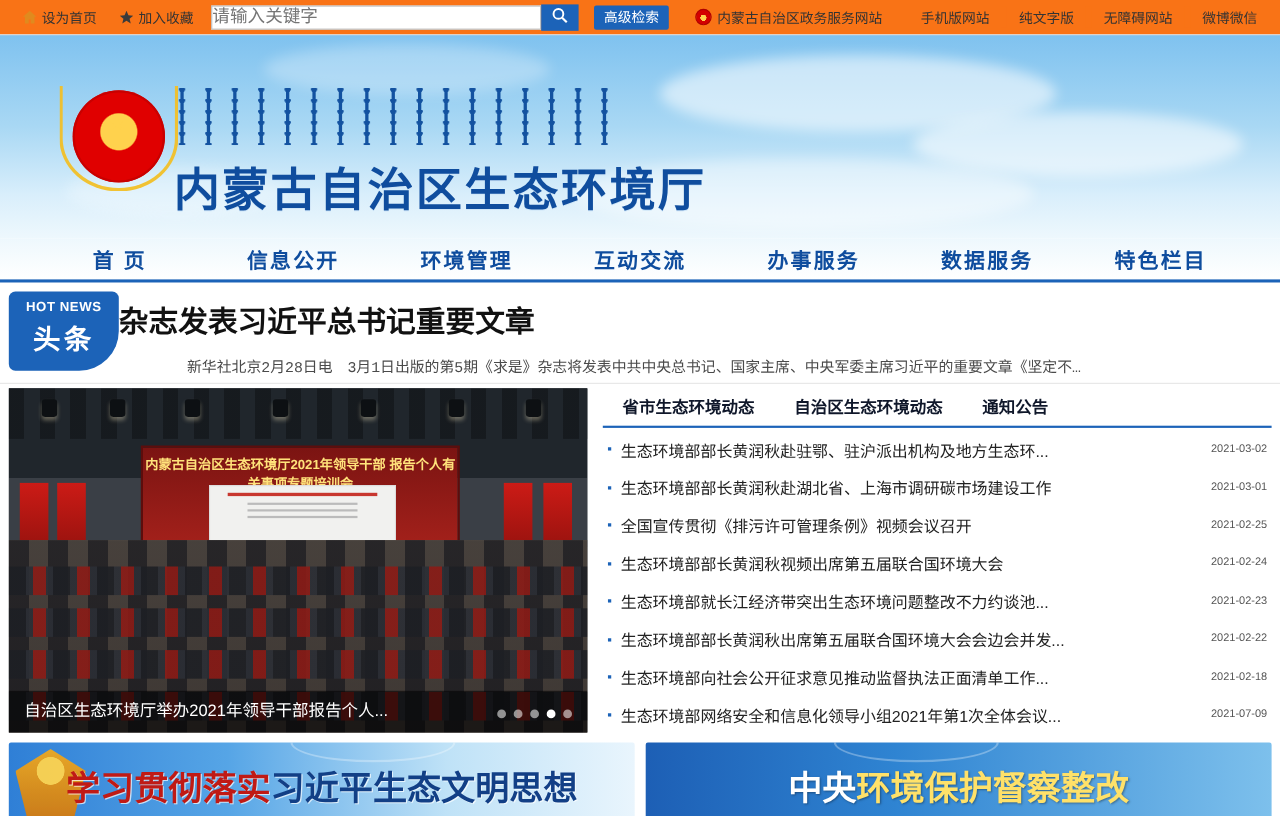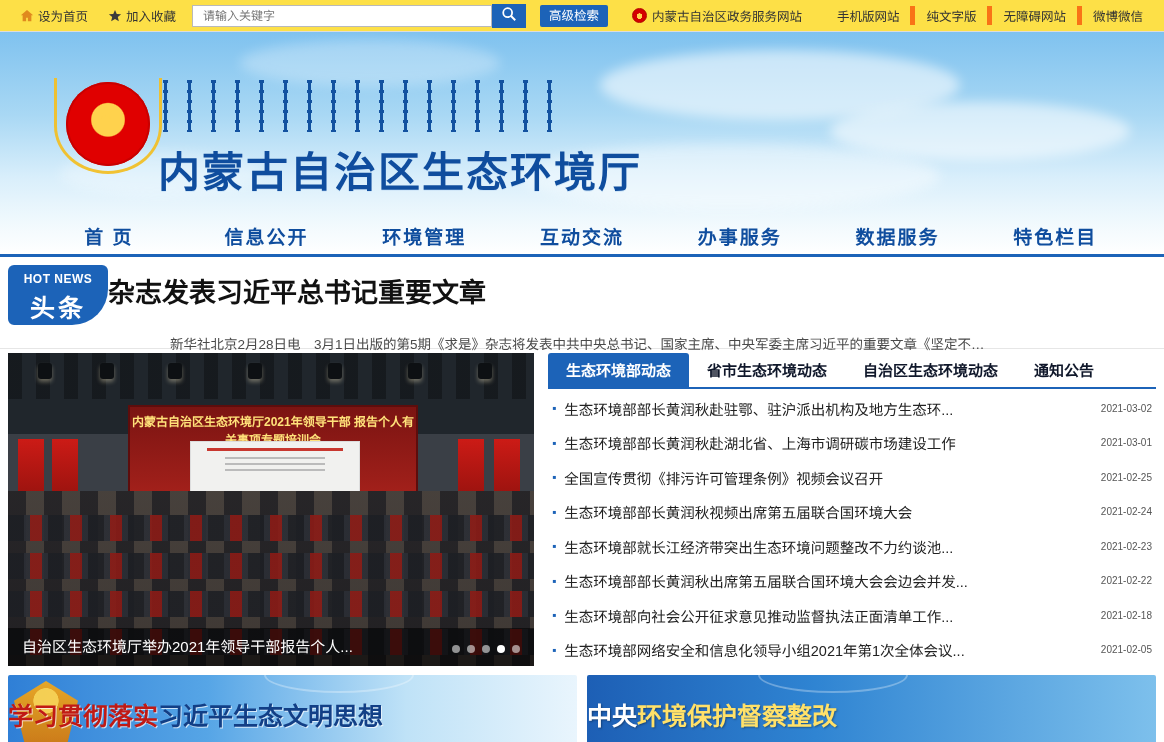--- a/index.html
+++ b/index.html
@@ -14,7 +14,7 @@
   
   .topbar {
     height: 32px;
-    background: #fde047;
+    background: #f97316;
     border-bottom: 1px solid #dcdcdc;
     display: flex;
     align-items: center;

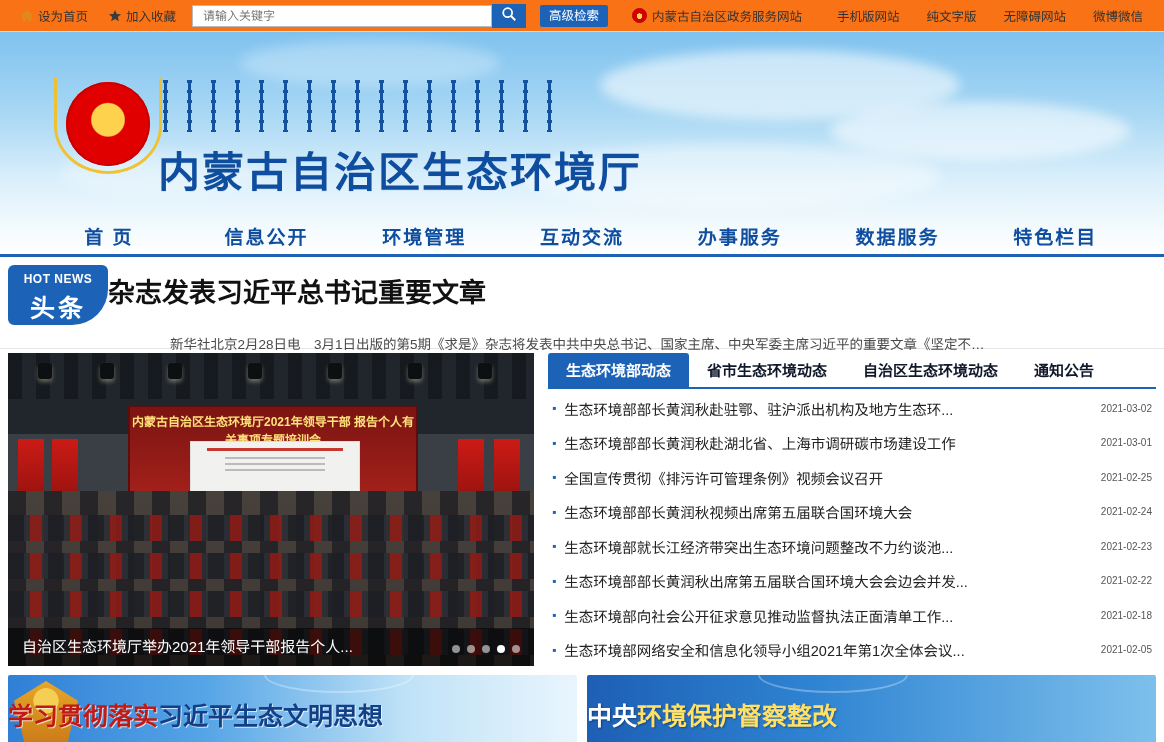--- a/index.html
+++ b/index.html
@@ -40,8 +40,8 @@
     width: 300px; height: 22px;
     border: 1px solid #b9b9b9;
     background: #fff;
-    font-size: 12px;
-    padding: 0 10px;
+    font-size: 16px;
+    padding: 0 0;
     color: #333;
     outline: none;
   }

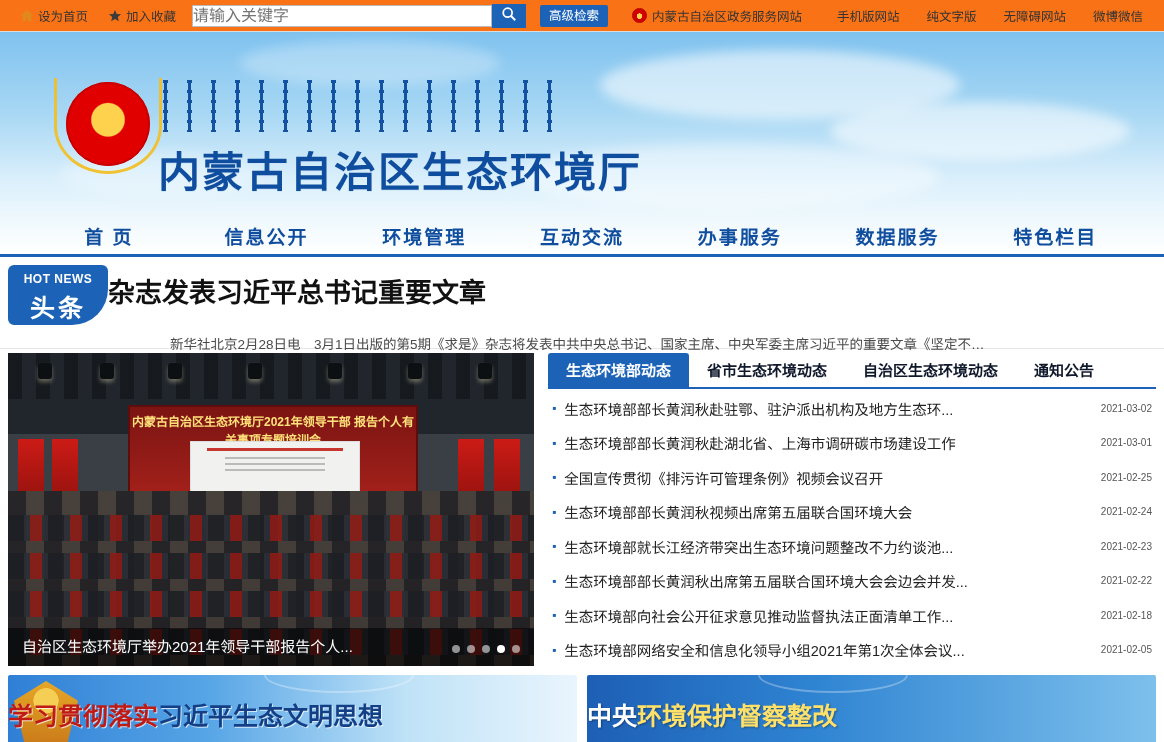--- a/index.html
+++ b/index.html
@@ -176,7 +176,7 @@
   }
   .hot-badge {
     position: absolute; left: 8px; top: 8px;
-    width: 100px; height: 60px;
+    width: 100px; height: 72px;
     background: #1c63b8;
     border-radius: 6px 6px 36px 6px;
     color: #fff;

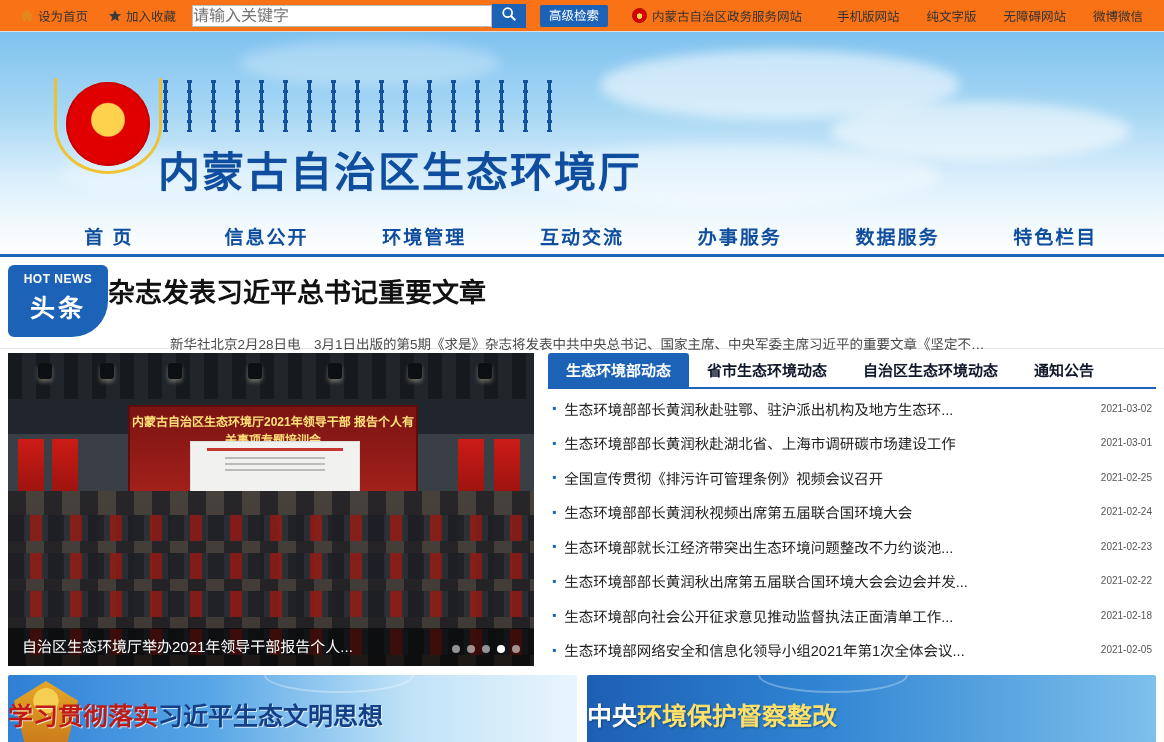--- a/index.html
+++ b/index.html
@@ -206,13 +206,14 @@
   }
   .headline-sub {
     text-align: left;
-    margin-top: 23px;
+    margin-top: 12px;
     font-size: 13.5px;
     color: #4a4a4a;
     padding: 0 170px;
     white-space: nowrap;
     overflow: hidden;
     text-overflow: ellipsis;
+    font-family: Liberation Mono, monospace;
   }
 
   

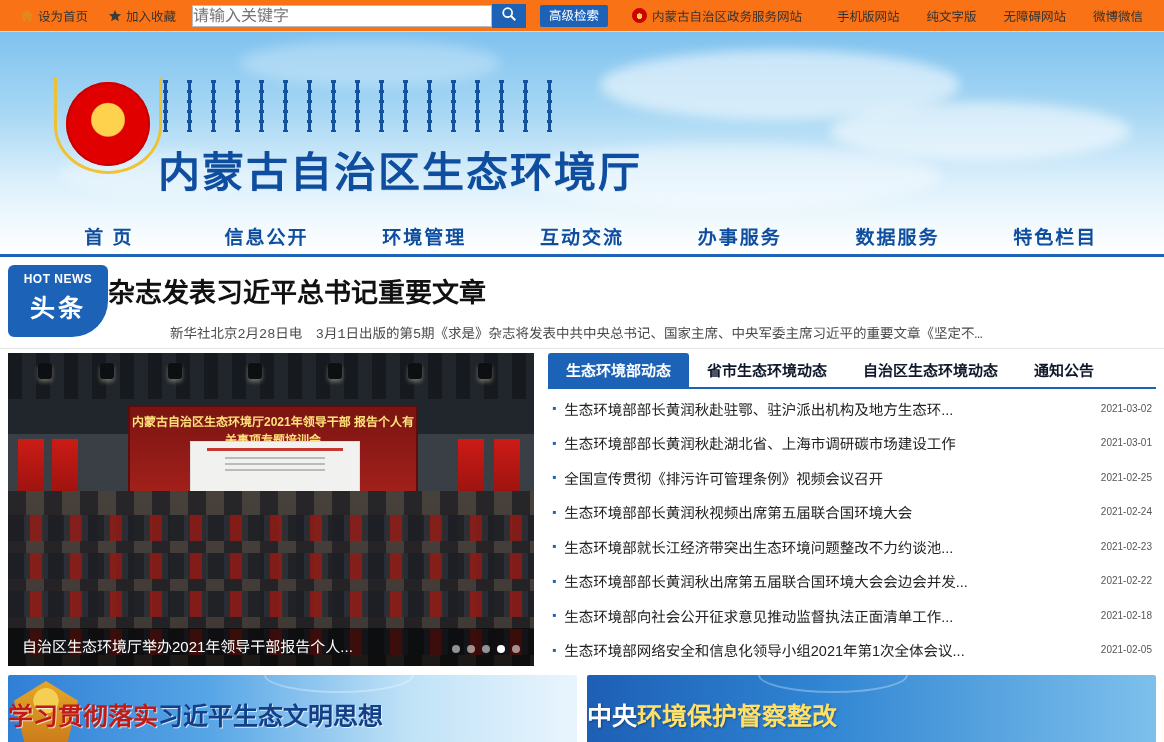--- a/index.html
+++ b/index.html
@@ -552,7 +552,6 @@
 
   <div class="newspanel">
     <div class="tabs">
-      <div class="tab active">生态环境部动态</div>
       <div class="tab">省市生态环境动态</div>
       <div class="tab">自治区生态环境动态</div>
       <div class="tab">通知公告</div>

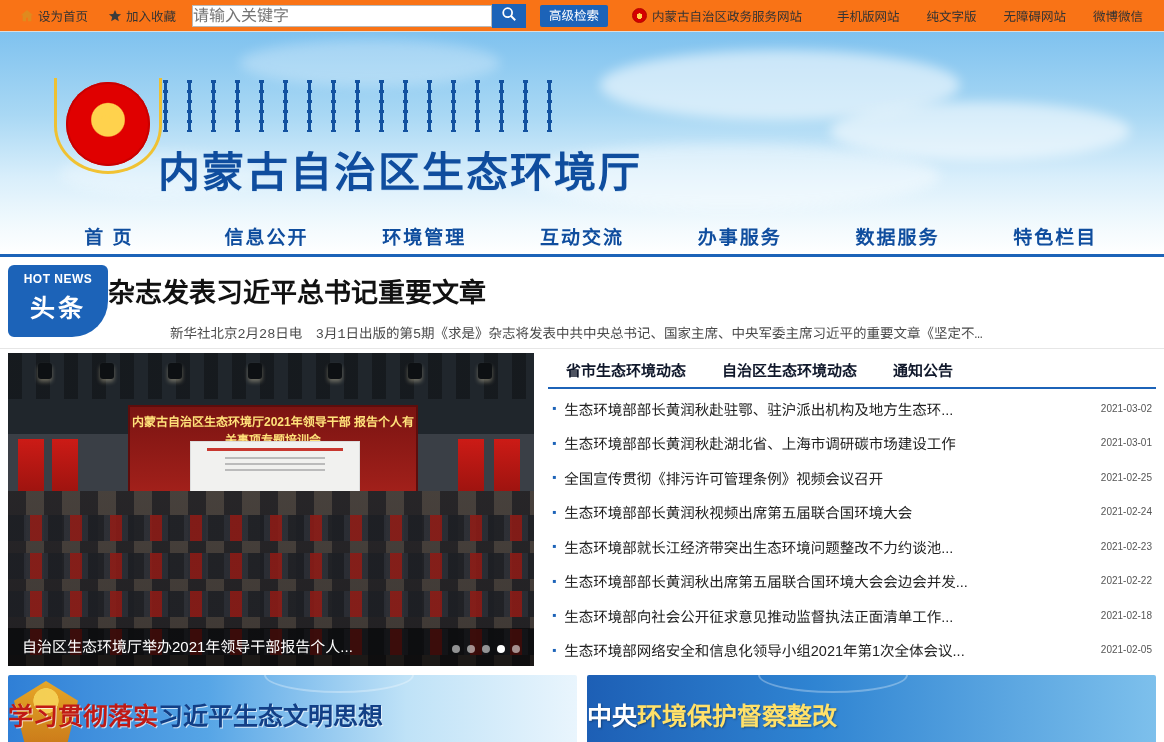--- a/index.html
+++ b/index.html
@@ -596,7 +596,7 @@
       <div class="news-item">
         <span class="bullet">▪</span>
         <span class="title">生态环境部网络安全和信息化领导小组2021年第1次全体会议...</span>
-        <span class="date">2021-02-05</span>
+        <span class="date">2021-07-09</span>
       </div>
     </div>
   </div>

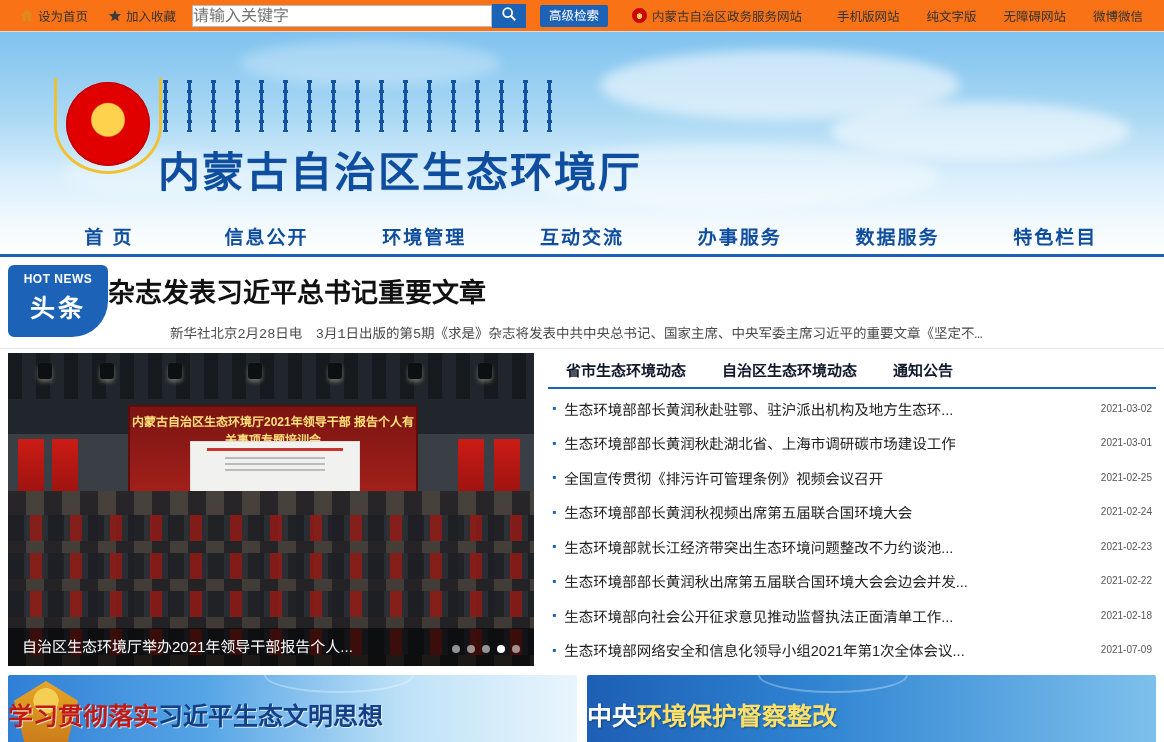--- a/index.html
+++ b/index.html
@@ -384,8 +384,8 @@
   .promo-text {
     position: absolute; left: 0; right: 0; top: 50%;
     transform: translateY(-50%);
-    text-align: left;
-    font-size: 25px;
+    text-align: center;
+    font-size: 31px;
     font-weight: bold;
     font-family: "Liberation Serif", "DejaVu Serif", serif;
     white-space: nowrap;

